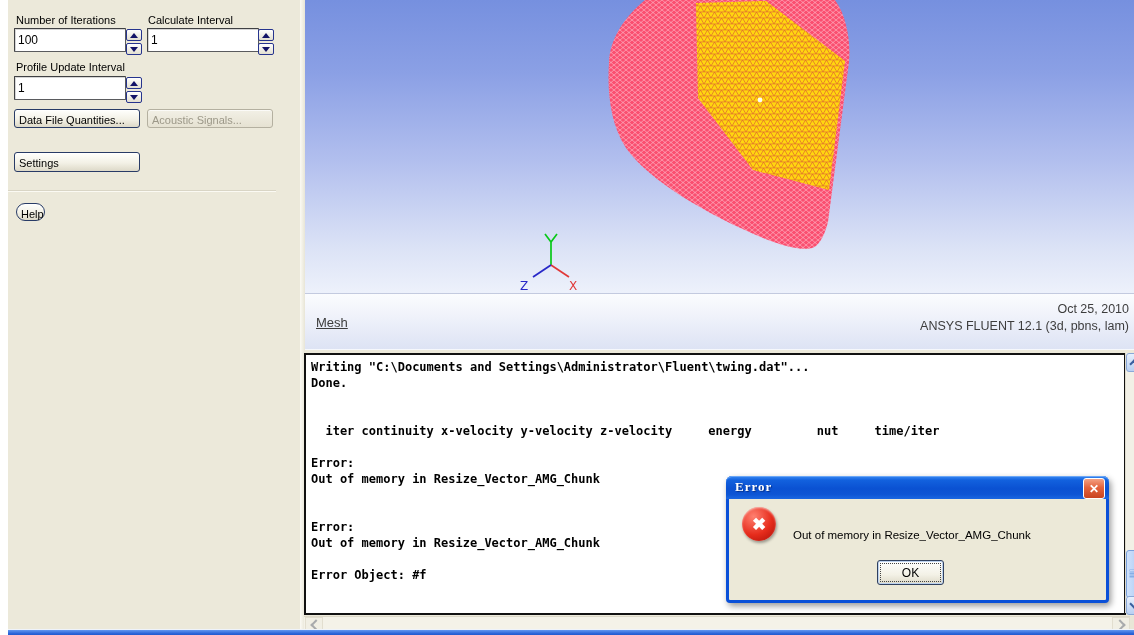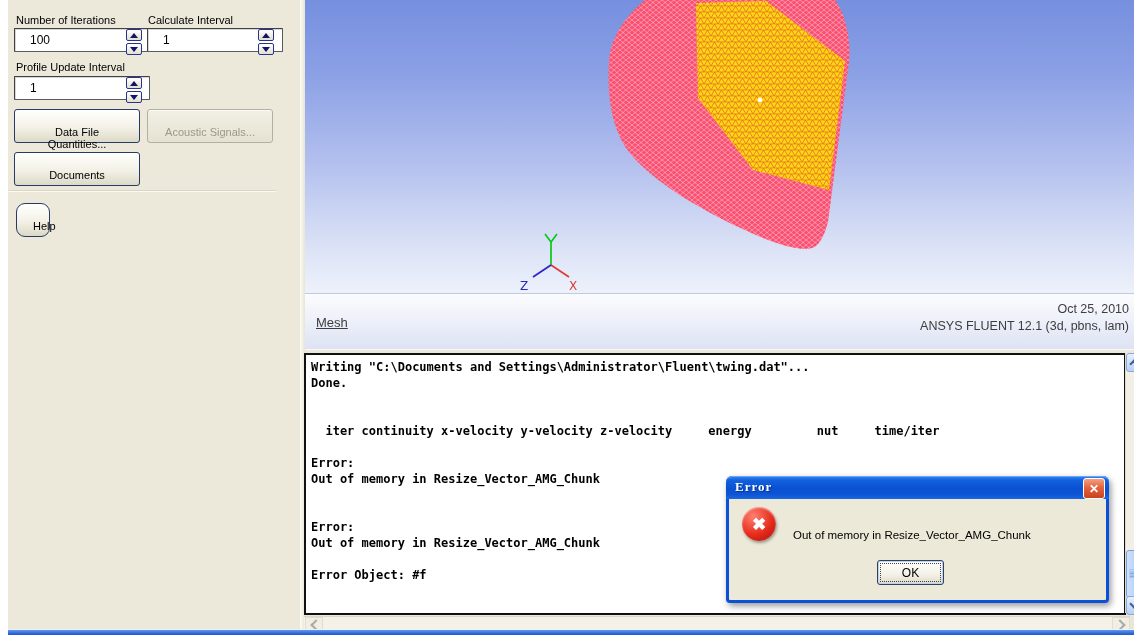--- a/index.html
+++ b/index.html
@@ -10,7 +10,7 @@
   .fld-label{position:absolute;font-size:11px;color:#000;white-space:nowrap;}
   .txt-input{position:absolute;width:104px;height:20px;background:#fff;border:1px solid #5a5b5e;
              border-top-color:#404144;border-left-color:#404144;border-radius:1px;
-             font-family:"Liberation Sans",sans-serif;font-size:12px;padding:1px 15px;color:#000;
+             font-family:"Liberation Sans",sans-serif;font-size:12px;padding:1px 3px;color:#000;
              box-shadow:inset 1px 1px 0 #d6d6d6;}
   .spinner{position:absolute;display:flex;flex-direction:column;gap:2px;}
   .spin-btn{width:14px;height:10px;border:1px solid #26348e;border-radius:2px;

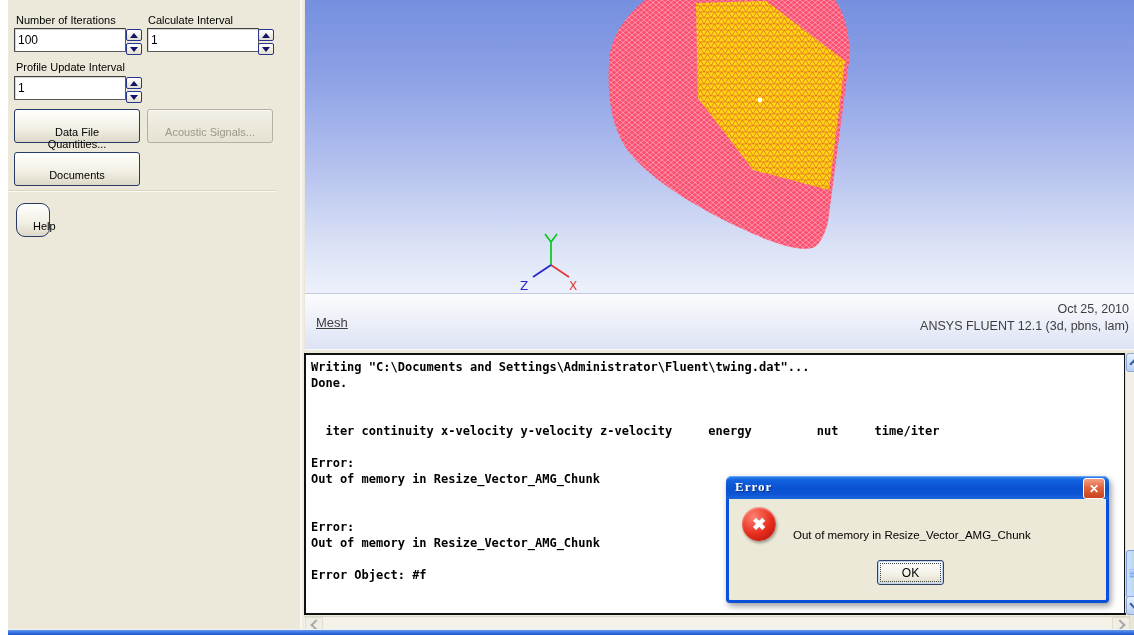--- a/index.html
+++ b/index.html
@@ -18,8 +18,8 @@
   .tri-up{width:0;height:0;border-left:4px solid transparent;border-right:4px solid transparent;border-bottom:5px solid #131368;}
   .tri-down{width:0;height:0;border-left:4px solid transparent;border-right:4px solid transparent;border-top:5px solid #131368;}
   .xp-btn{position:absolute;border:1px solid #283b66;border-radius:3px;font-size:11px;
-          font-family:"Liberation Sans",sans-serif;color:#000;text-align:center;
-          background:linear-gradient(#fffffd,#f3f1e6 55%,#ddd9c8);padding:16px;cursor:default;
+          font-family:"Liberation Sans",sans-serif;color:#000;text-align:left;
+          background:linear-gradient(#fffffd,#f3f1e6 55%,#ddd9c8);padding:4px;cursor:default;
           box-shadow:0 1px 0 rgba(255,255,255,.7) inset;}
   .xp-btn.disabled{border-color:#b4b0a0;color:#9c9888;background:linear-gradient(#f2f0e6,#e6e2d2);}
   .panel-divider{position:absolute;left:0;width:268px;height:0;border-top:1px solid #d9d5c5;border-bottom:1px solid #fbfaf3;}

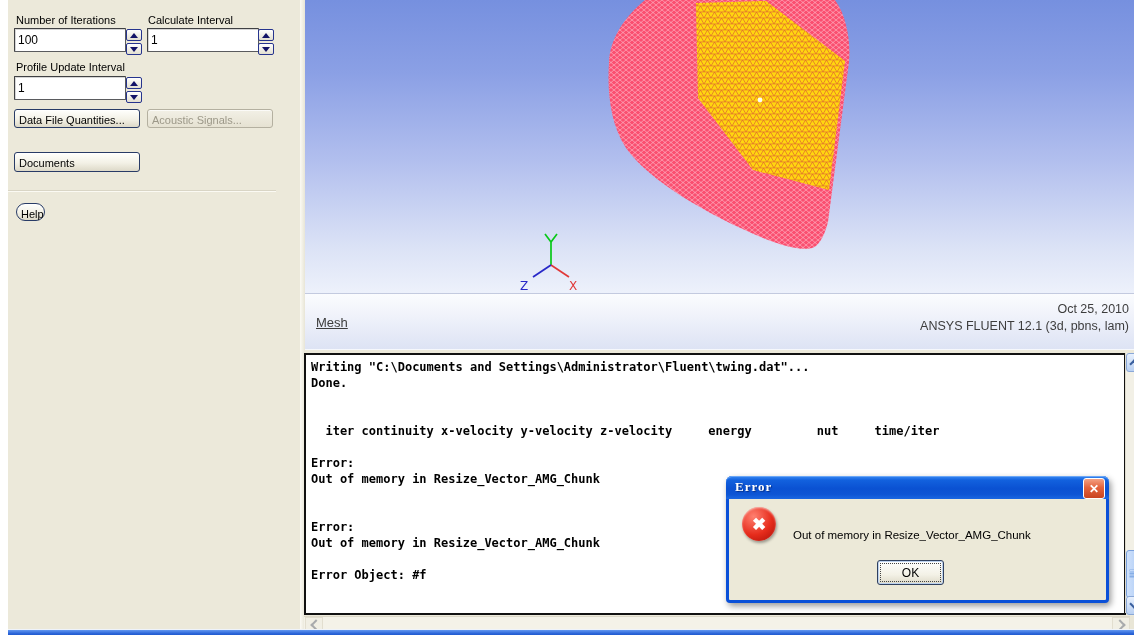--- a/index.html
+++ b/index.html
@@ -130,7 +130,7 @@
 
     <button class="xp-btn" style="left:6px;top:109px;width:126px;height:19px;">Data File Quantities...</button>
     <button class="xp-btn disabled" style="left:139px;top:109px;width:126px;height:19px;">Acoustic Signals...</button>
-    <button class="xp-btn" style="left:6px;top:152px;width:126px;height:20px;">Documents</button>
+    <button class="xp-btn" style="left:6px;top:152px;width:126px;height:20px;">Settings</button>
 
     <div class="panel-divider" style="top:190px;"></div>
     <button class="xp-btn" style="left:8px;top:203px;width:29px;height:18px;border-radius:9px;">Help</button>

